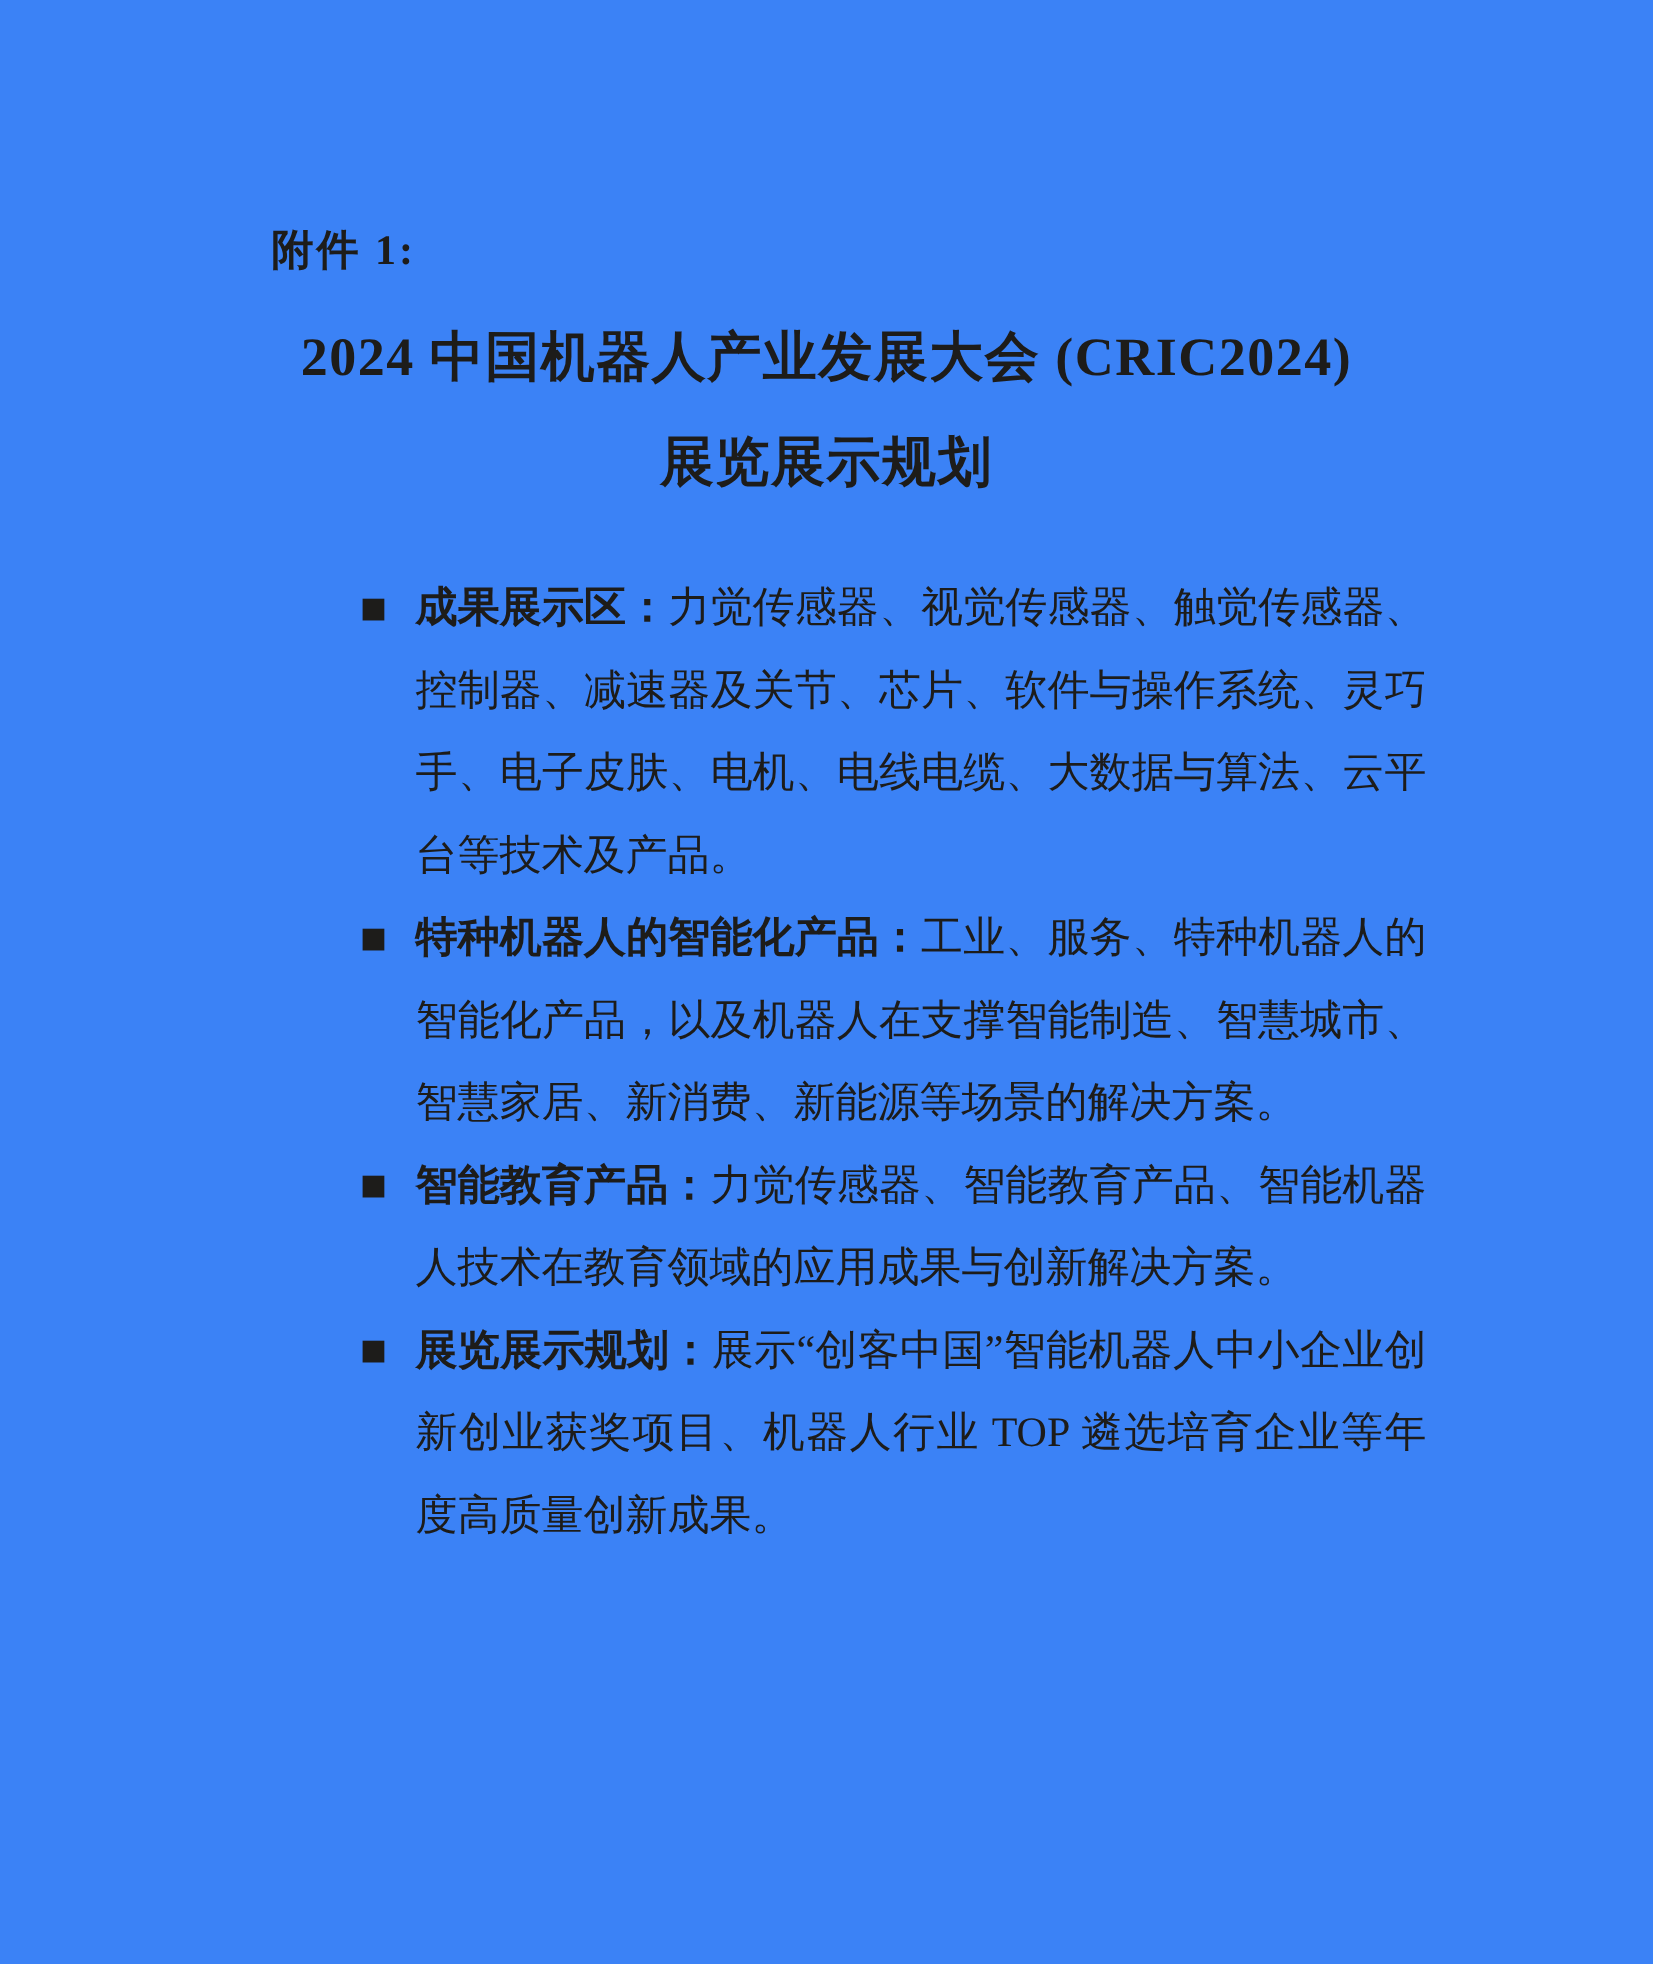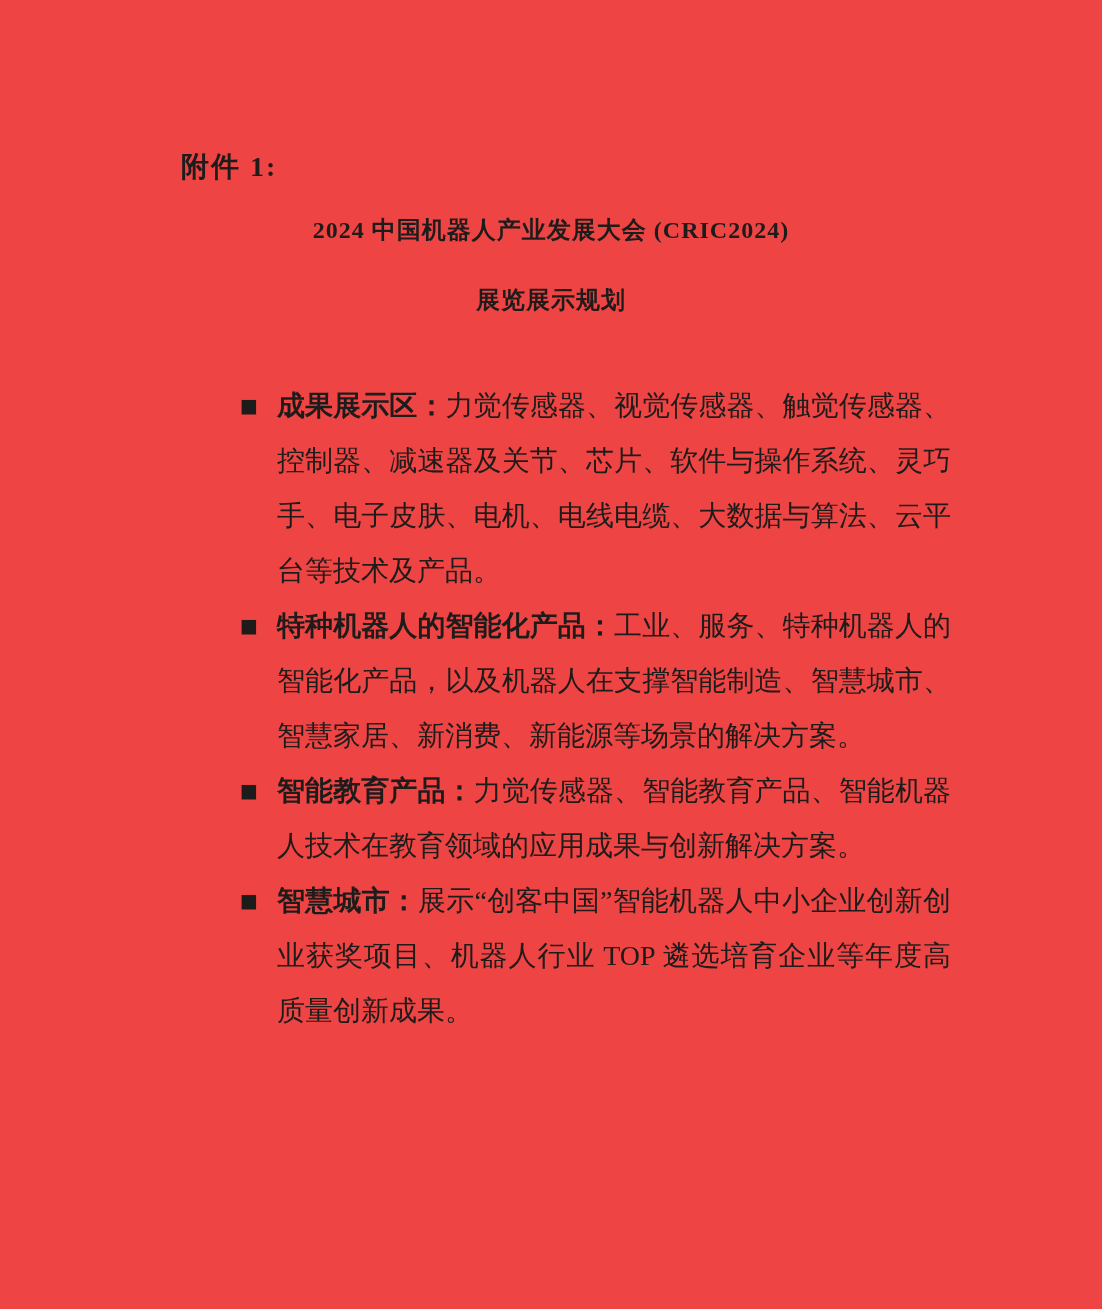--- a/index.html
+++ b/index.html
@@ -7,7 +7,7 @@
     position: relative;
     width: 1102px;
     height: 1309px;
-    background: #ef4444;
+    background: #3b82f6;
     color: #1d1c1a;
     font-family: "Liberation Serif", "DejaVu Serif", serif;
     overflow: hidden;

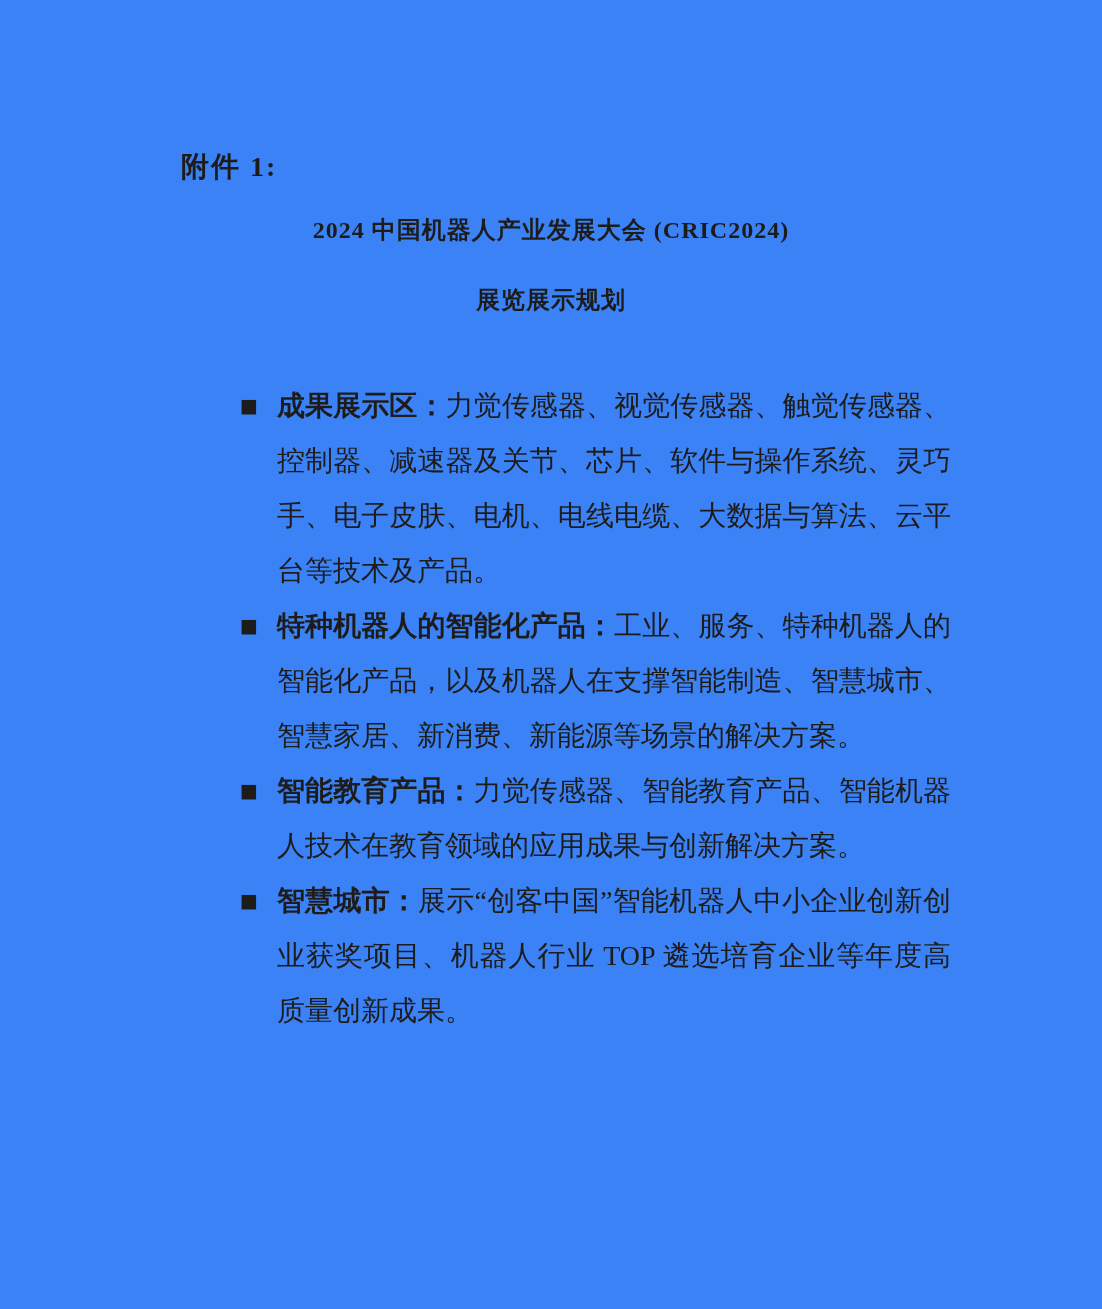--- a/index.html
+++ b/index.html
@@ -25,7 +25,7 @@
     left: 0;
     width: 100%;
     text-align: center;
-    font-size: 24px;
+    font-size: 36px;
     font-weight: 700;
     letter-spacing: 1px;
     white-space: nowrap;

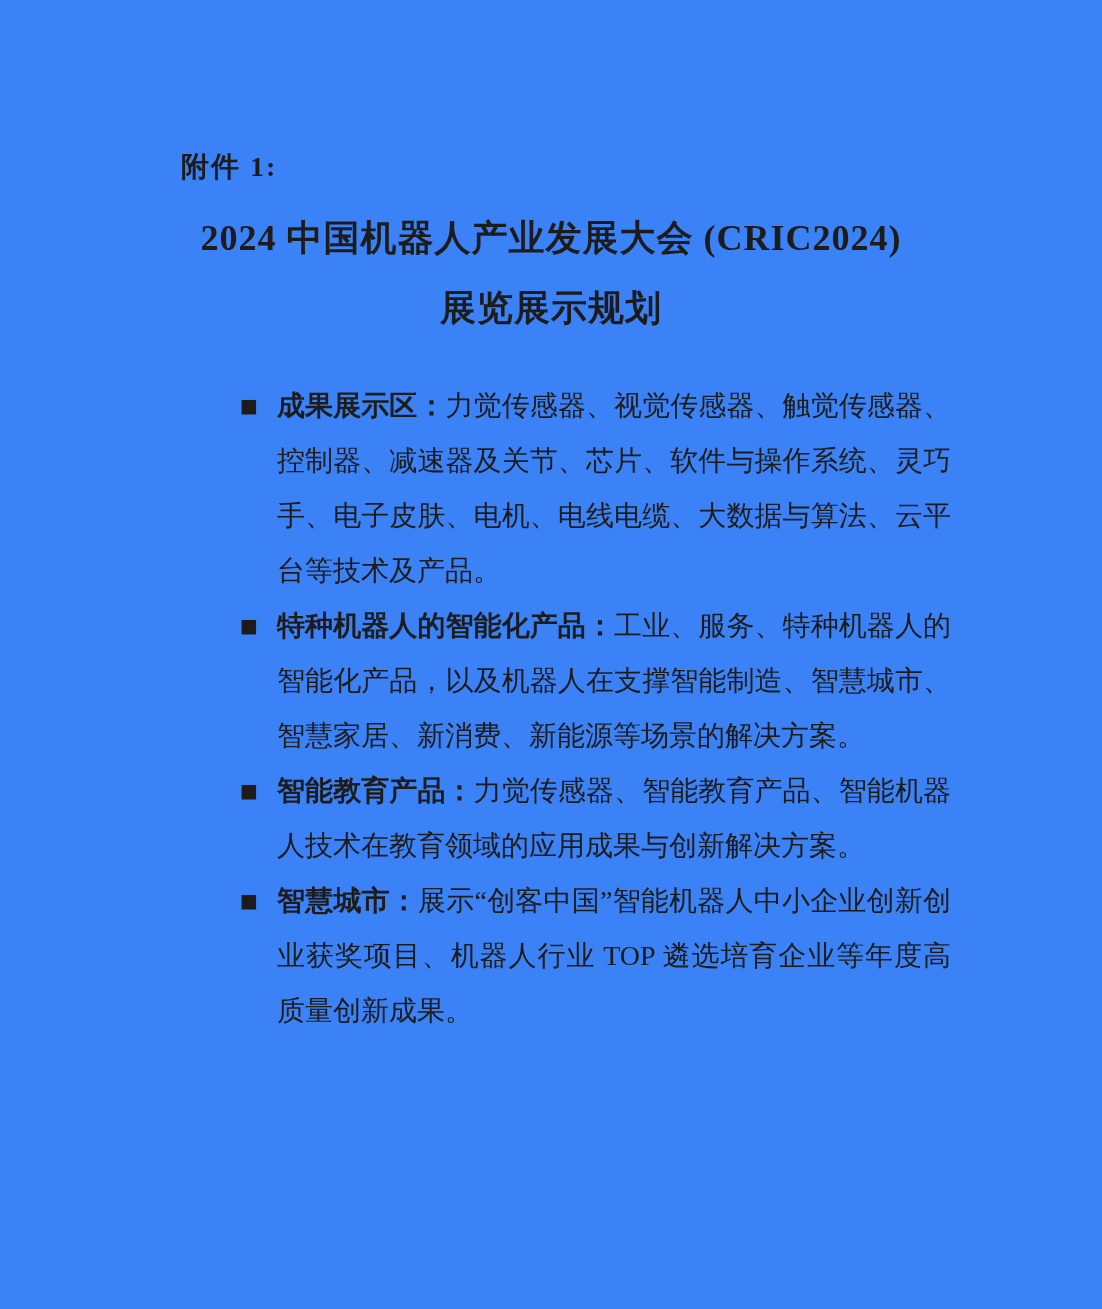--- a/index.html
+++ b/index.html
@@ -100,7 +100,7 @@
 
       <div class="bullet-item">
         <span class="bullet-marker">■</span>
-        <div class="bullet-text"><span class="bullet-label">智慧城市：</span><span>展示“创客中国”智能机器人中小企业创新创业获奖项目、机器人行业 TOP 遴选培育企业等年度高质量创新成果。</span></div>
+        <div class="bullet-text"><span class="bullet-label">展览展示规划：</span><span>展示“创客中国”智能机器人中小企业创新创业获奖项目、机器人行业 TOP 遴选培育企业等年度高质量创新成果。</span></div>
       </div>
 
     </div>

